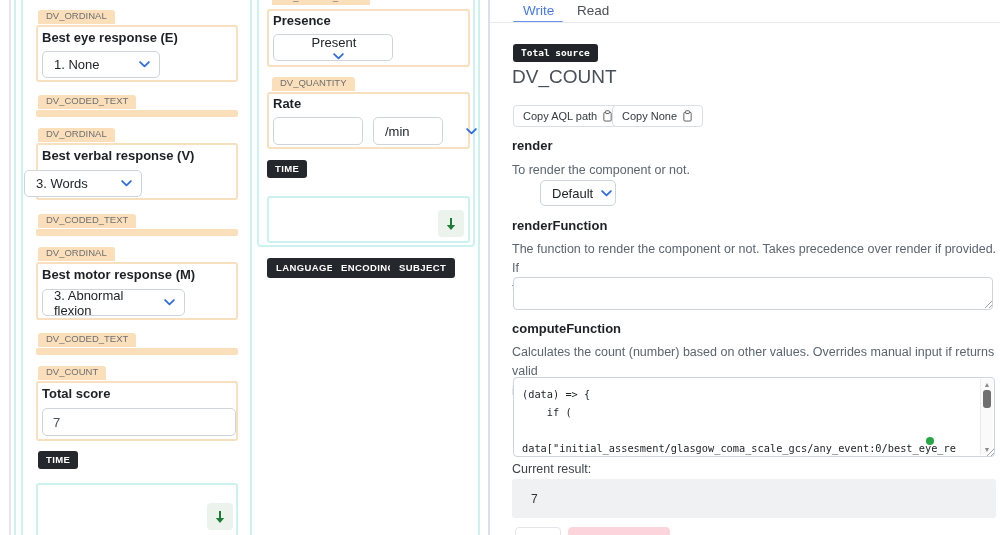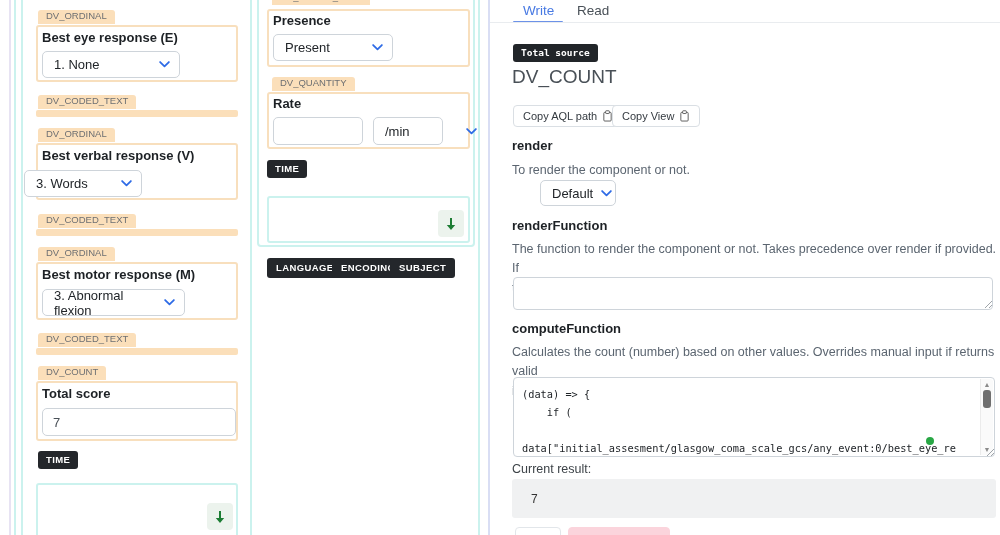--- a/index.html
+++ b/index.html
@@ -134,7 +134,7 @@
 
   <div class="fieldbox" style="left:267px; top:9px; width:203px; height:58px;"></div>
   <div class="flabel" style="left:273px; top:13px;">Presence</div>
-  <div class="sel" style="left:273px; top:34px; width:120px; height:27px;">
+  <div class="sel" style="left:273px; top:34px; width:120px; height:27px;flex-direction:column;">
     <span>Present</span>
     <svg width="11" height="7" viewBox="0 0 12 8">
         <path d="M1 1.2l5 5 5-5" stroke="#2e6be6" stroke-width="2" fill="none" stroke-linecap="round" stroke-linejoin="round"></path>

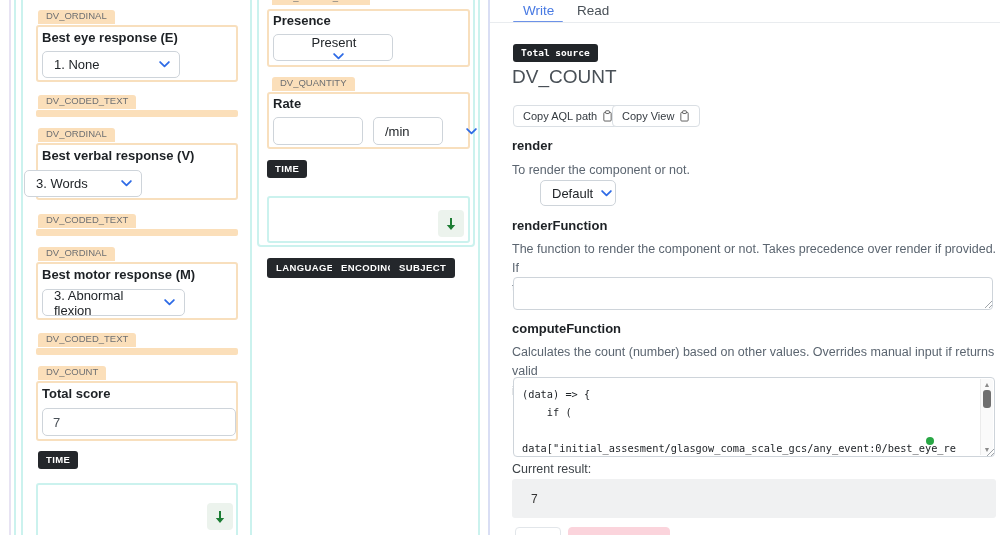--- a/index.html
+++ b/index.html
@@ -79,7 +79,7 @@
   <div class="badge-tan" style="left:38px; top:10px;">DV_ORDINAL</div>
   <div class="fieldbox" style="left:36px; top:25px; width:202px; height:57px;"></div>
   <div class="flabel" style="left:42px; top:30px;">Best eye response (E)</div>
-  <div class="sel" style="left:42px; top:51px; width:138px; height:27px;">
+  <div class="sel" style="left:42px; top:51px; width:118px; height:27px;">
     <span>1. None</span>
     <svg width="11" height="7" viewBox="0 0 12 8">
         <path d="M1 1.2l5 5 5-5" stroke="#2e6be6" stroke-width="2" fill="none" stroke-linecap="round" stroke-linejoin="round"></path>

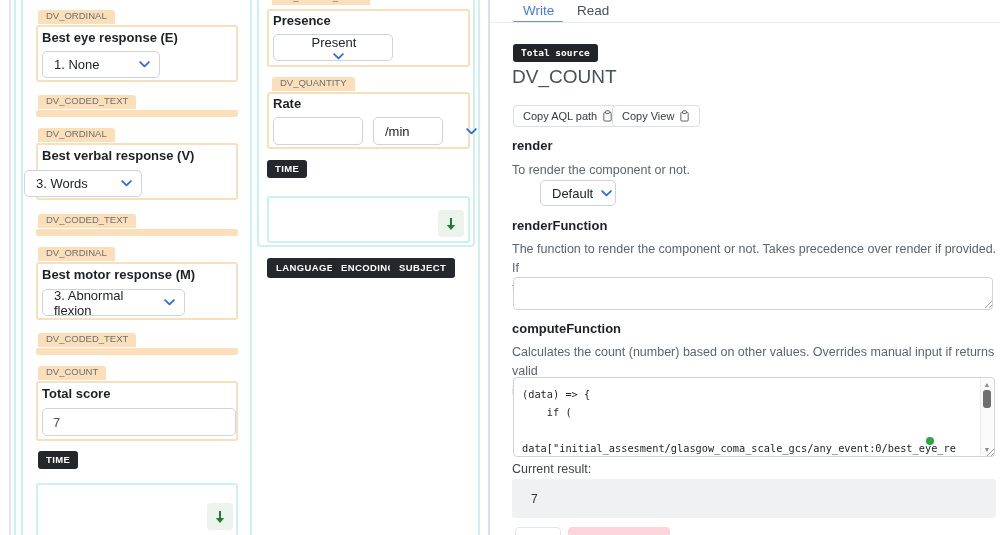--- a/index.html
+++ b/index.html
@@ -183,7 +183,7 @@
       </svg>
   </div>
   <div class="btn-outline" style="left:612px; top:105px;">
-    <span>Copy View</span>
+    <span>Copy None</span>
     <svg width="11" height="12" viewBox="0 0 12 13">
         <rect x="2" y="2.5" width="8" height="9.5" rx="1" fill="none" stroke="#555" stroke-width="1"></rect>
         <rect x="4" y="0.8" width="4" height="3" rx="0.6" fill="#fff" stroke="#555" stroke-width="1"></rect>

